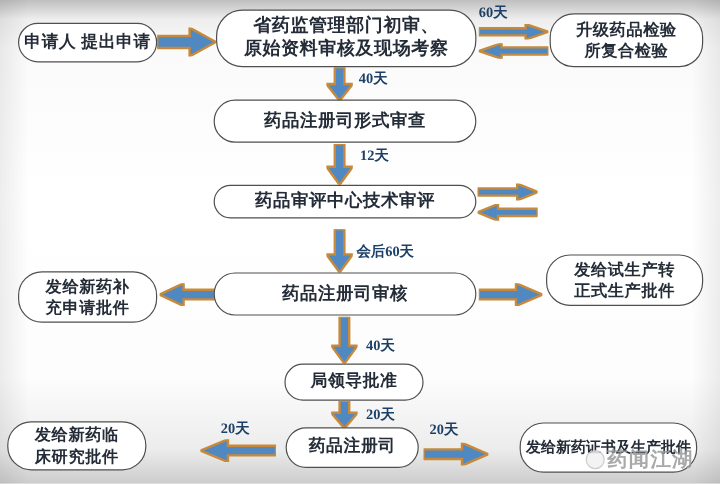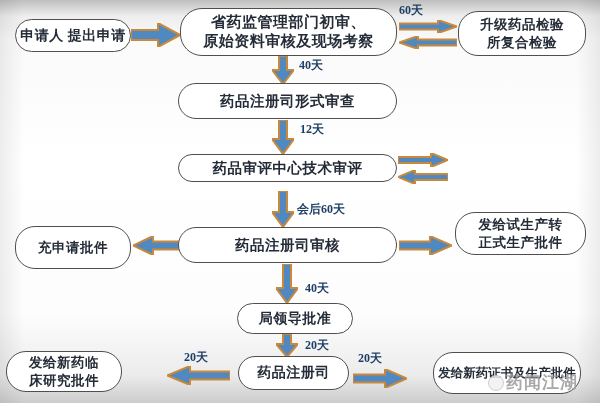--- a/index.html
+++ b/index.html
@@ -98,6 +98,7 @@
   <div class="lbl" style="left:297px;top:201px;">会后60天</div>
 
   <div class="node" style="left:15px;top:226px;width:116px;height:43px;border-radius:20px;font-size:13.5px;">
+    <span>发给新药补</span>
     <span>充申请批件</span>
   </div>
 

